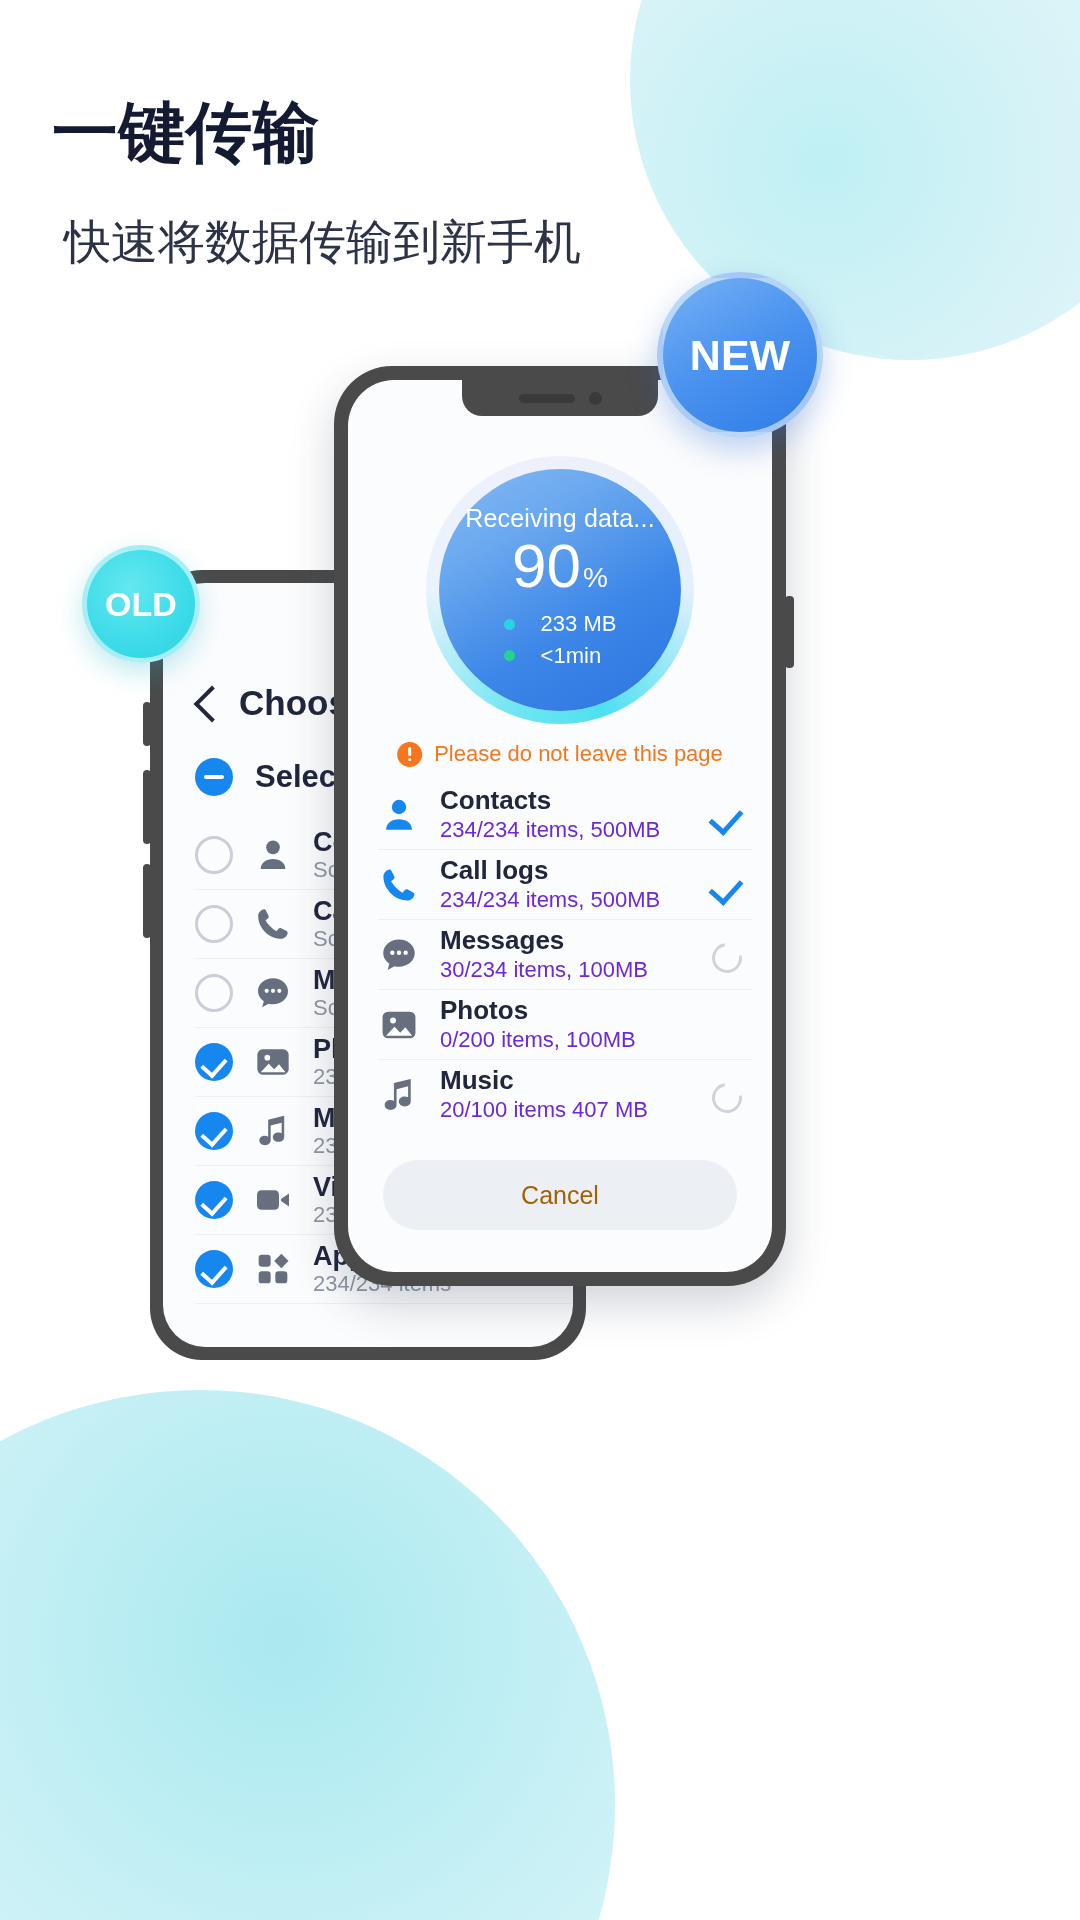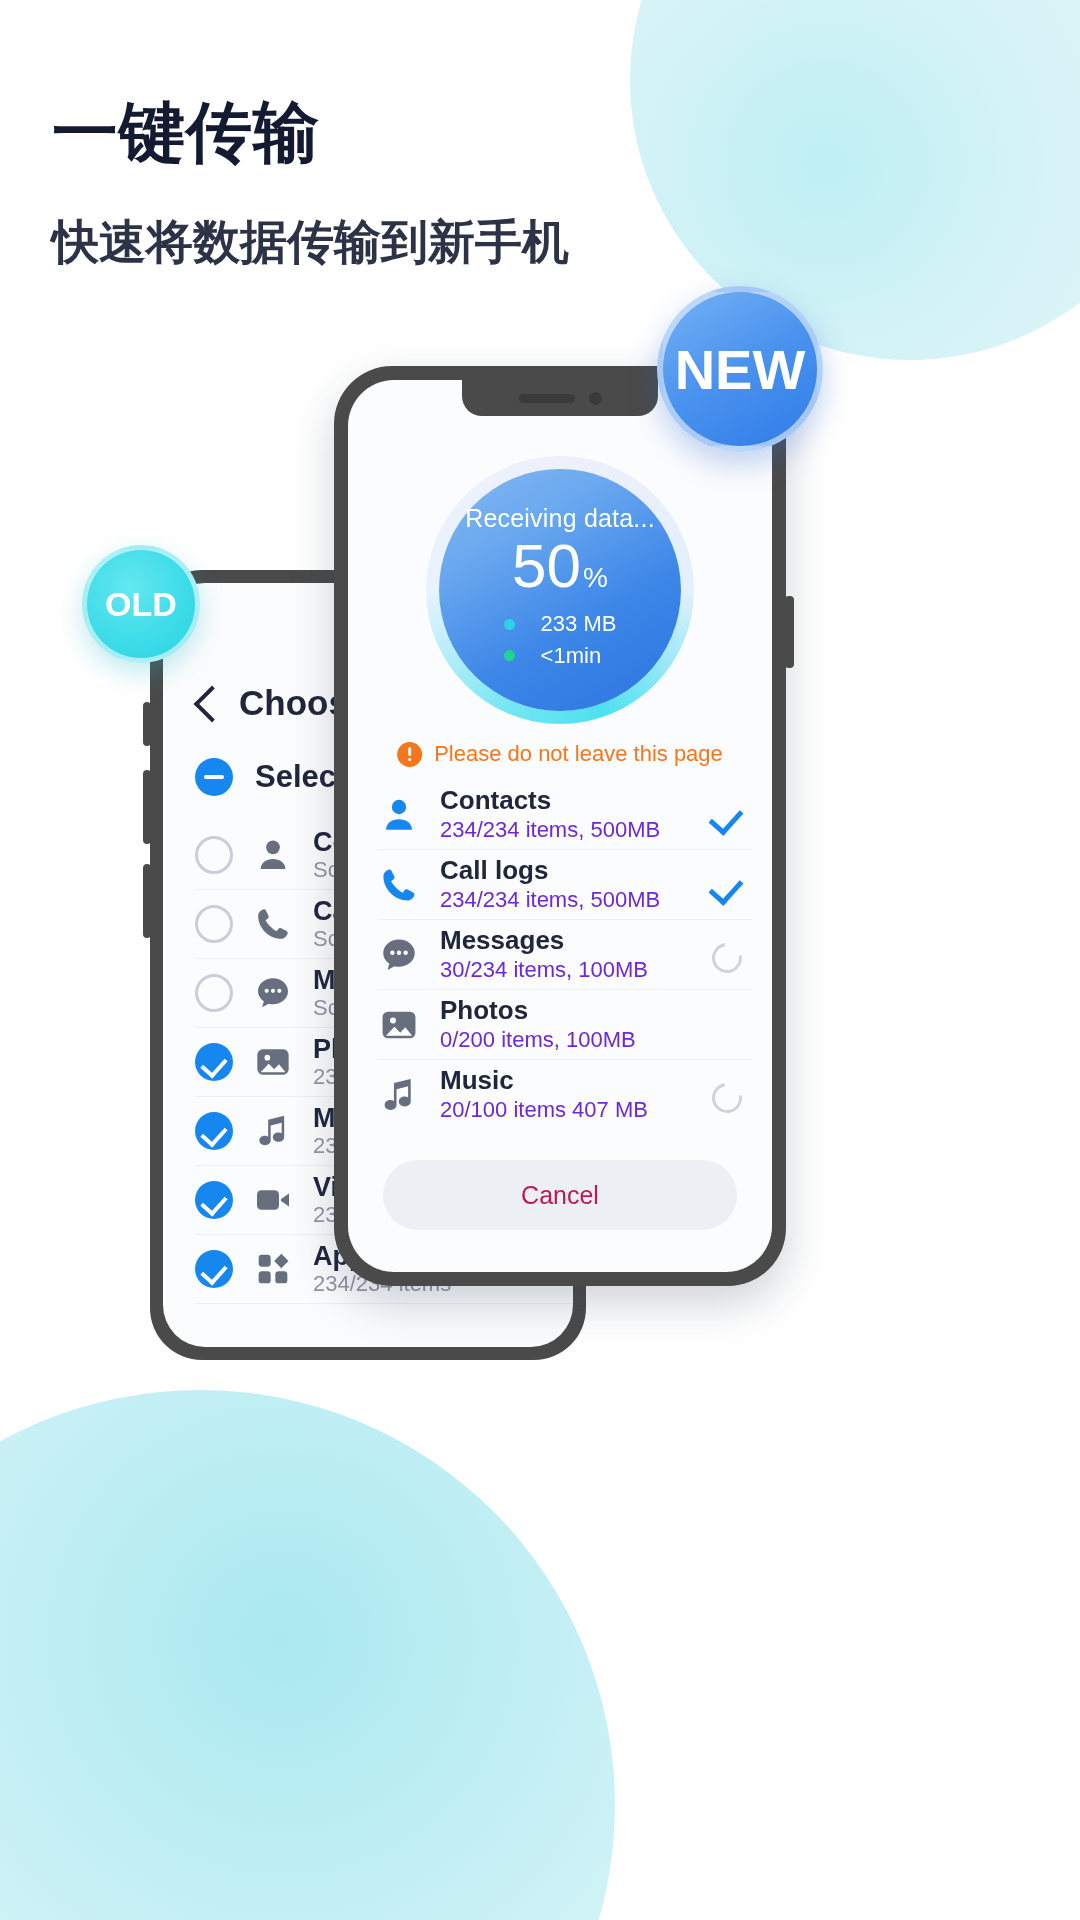--- a/index.html
+++ b/index.html
@@ -29,8 +29,8 @@
     color:#141a31; line-height:1.1;
   }
   #page-subtitle {
-    position:absolute; left:52px; top:214px;
-    font-size:47px; font-weight:700; color:#2d3347; line-height:1.2;
+    position:absolute; left:64px; top:214px;
+    font-size:47px; font-weight:400; color:#2d3347; line-height:1.2;
   }
 
   

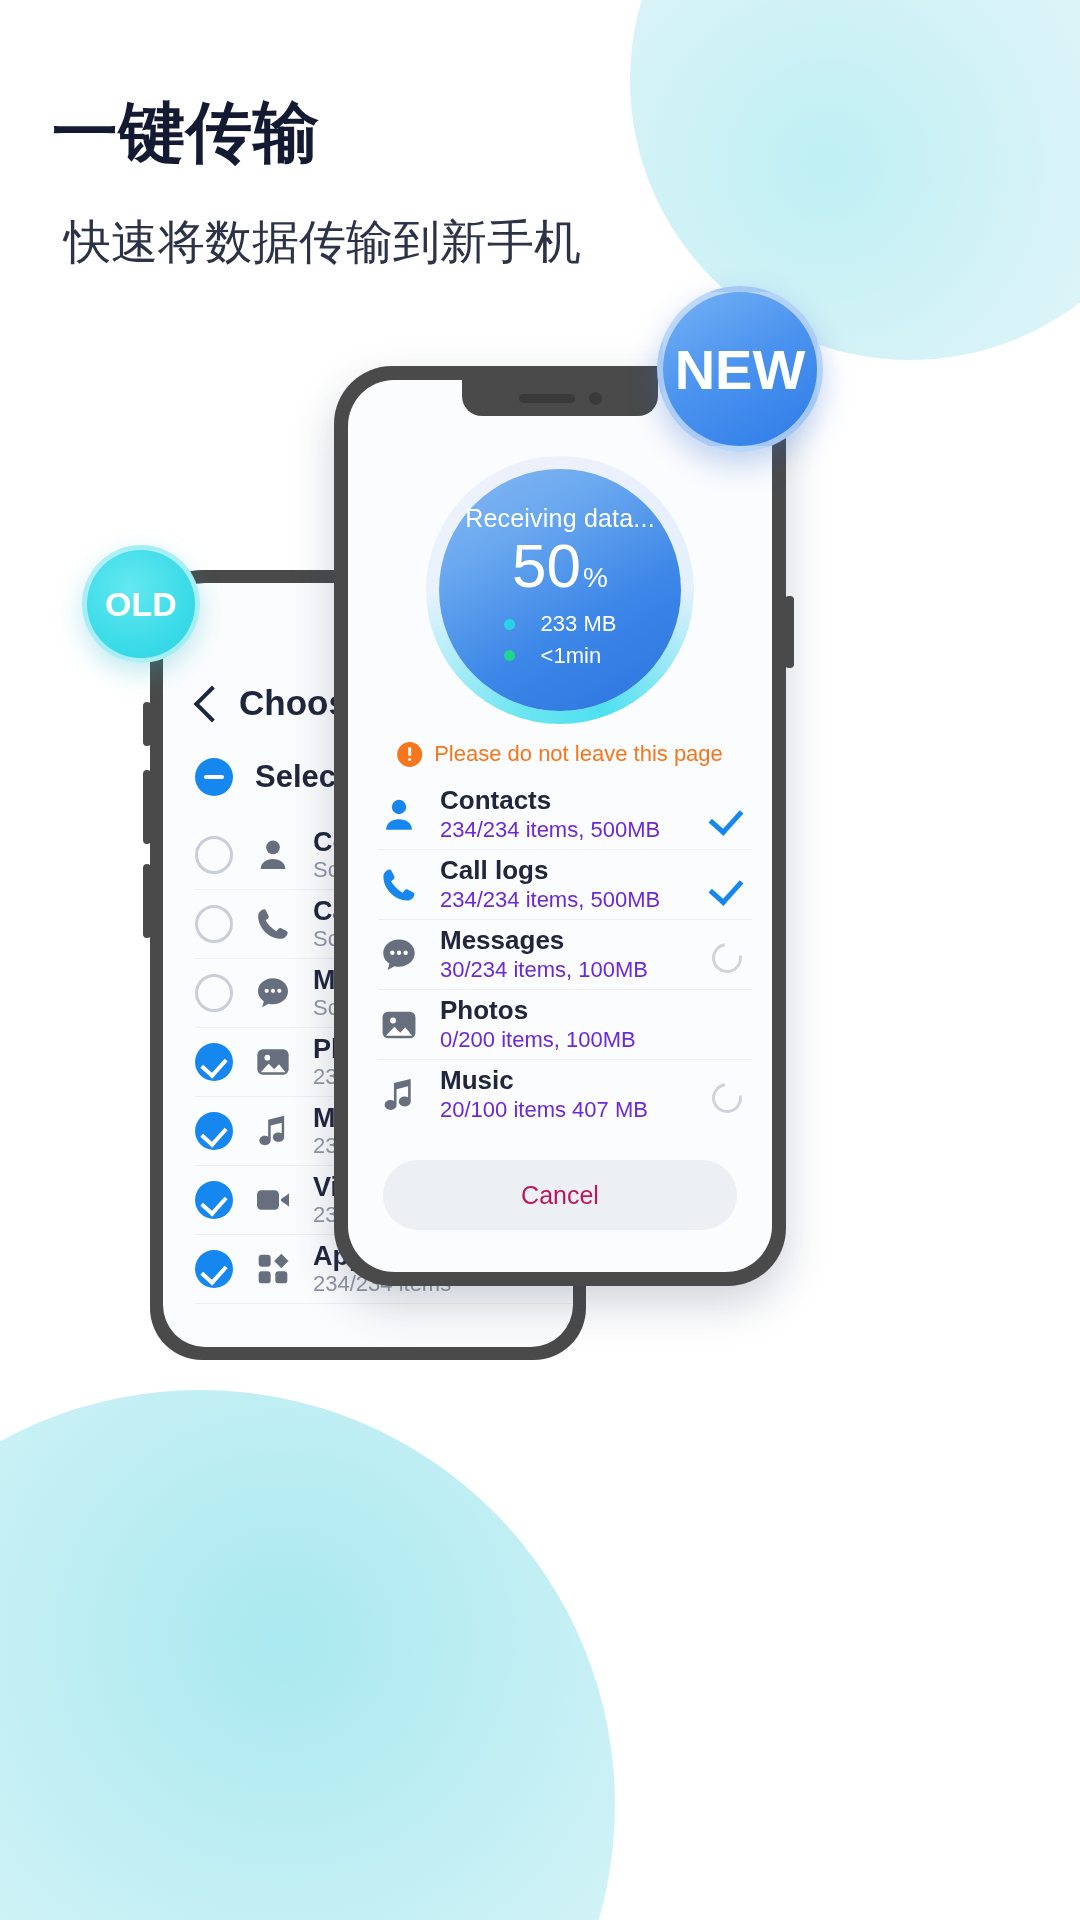--- a/index.html
+++ b/index.html
@@ -224,9 +224,9 @@
     border:5px solid rgba(255,255,255,.55);
   }
   #badge-new {
-    left:657px; top:286px; width:166px; height:166px;
+    left:657px; top:272px; width:166px; height:166px;
     background:linear-gradient(150deg, #76b2f5 0%, #4b93ef 48%, #2f7ce8 100%);
-    font-size:56px; z-index:9;
+    font-size:43px; z-index:9;
     box-shadow:0 12px 30px rgba(50,110,210,.30);
     border:6px solid rgba(255,255,255,.55);
   }

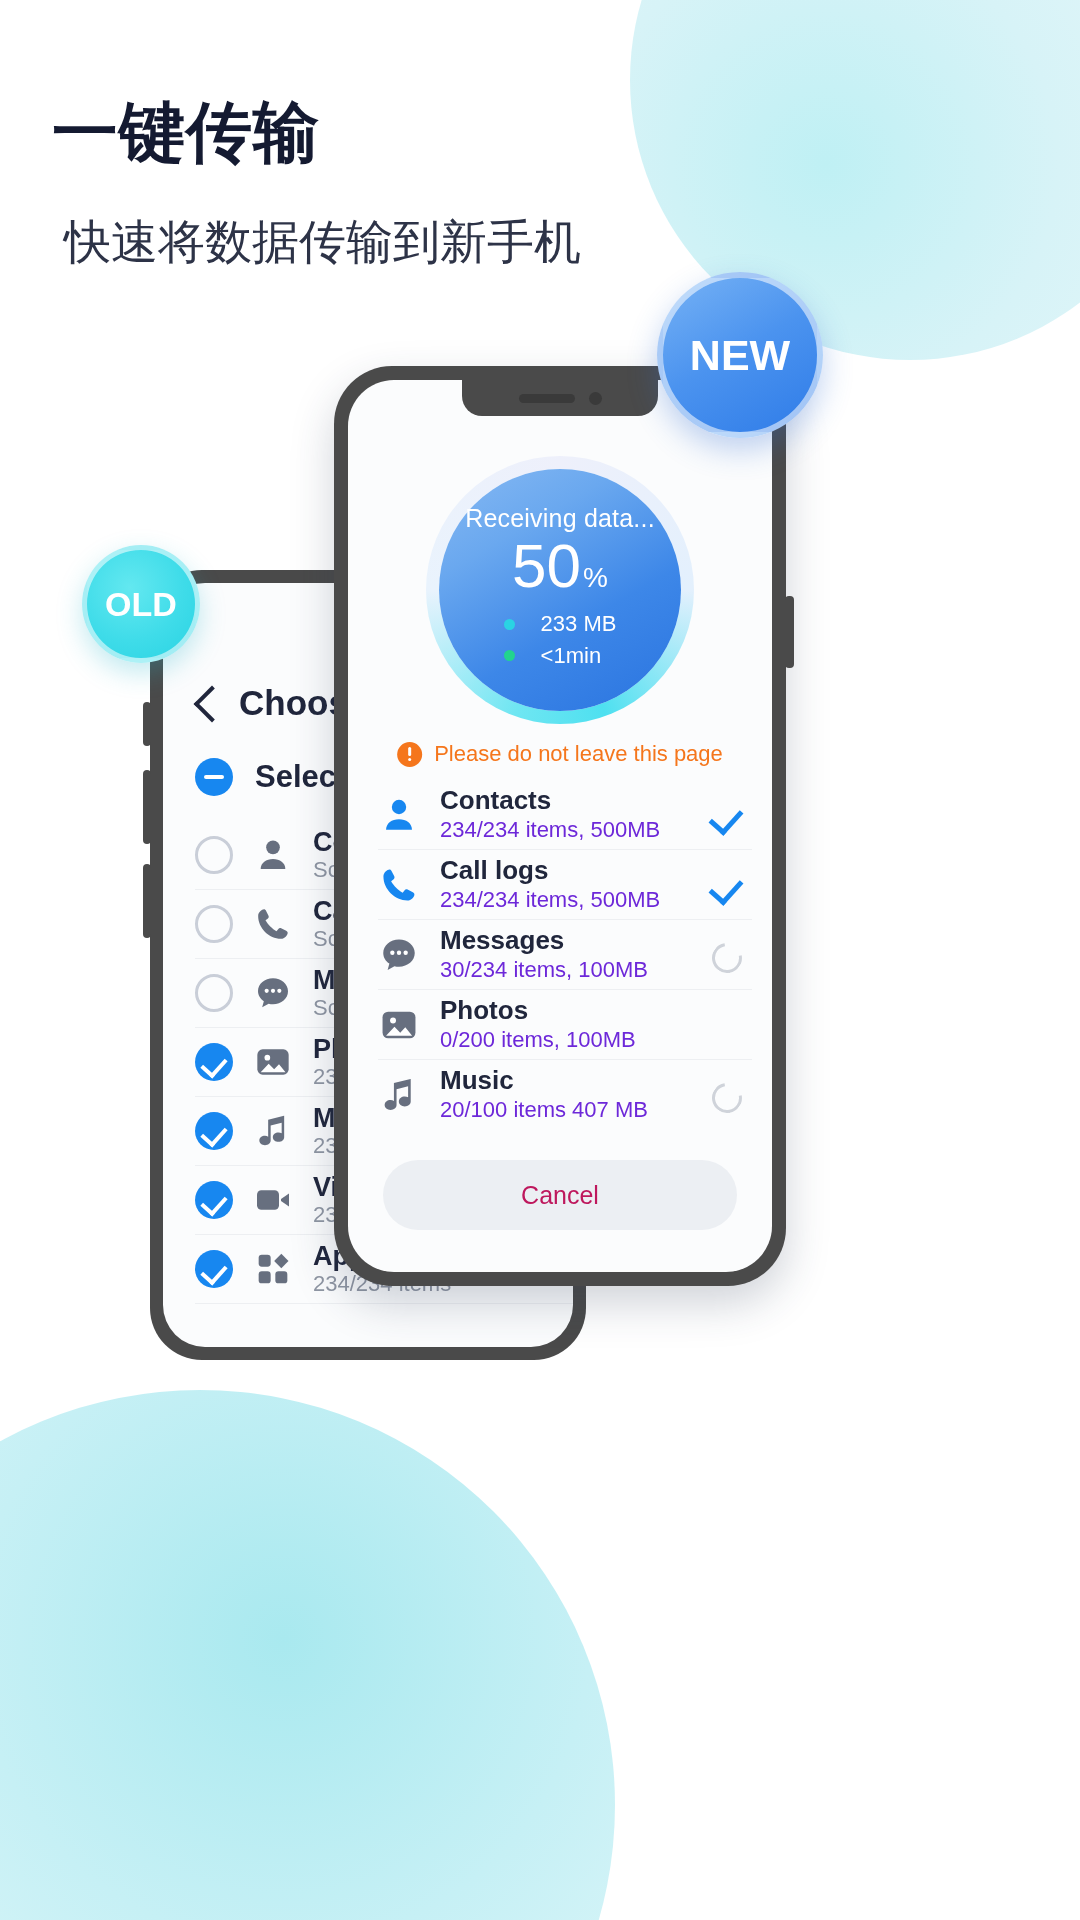--- a/index.html
+++ b/index.html
@@ -376,7 +376,7 @@
       <div class="progress-circle">
         <div class="pc-title">Receiving data...</div>
         <div class="pc-pct">
-          <span class="num">50</span>
+          <span class="num">90</span>
           <span class="sym">%</span>
         </div>
         <div class="pc-stats">

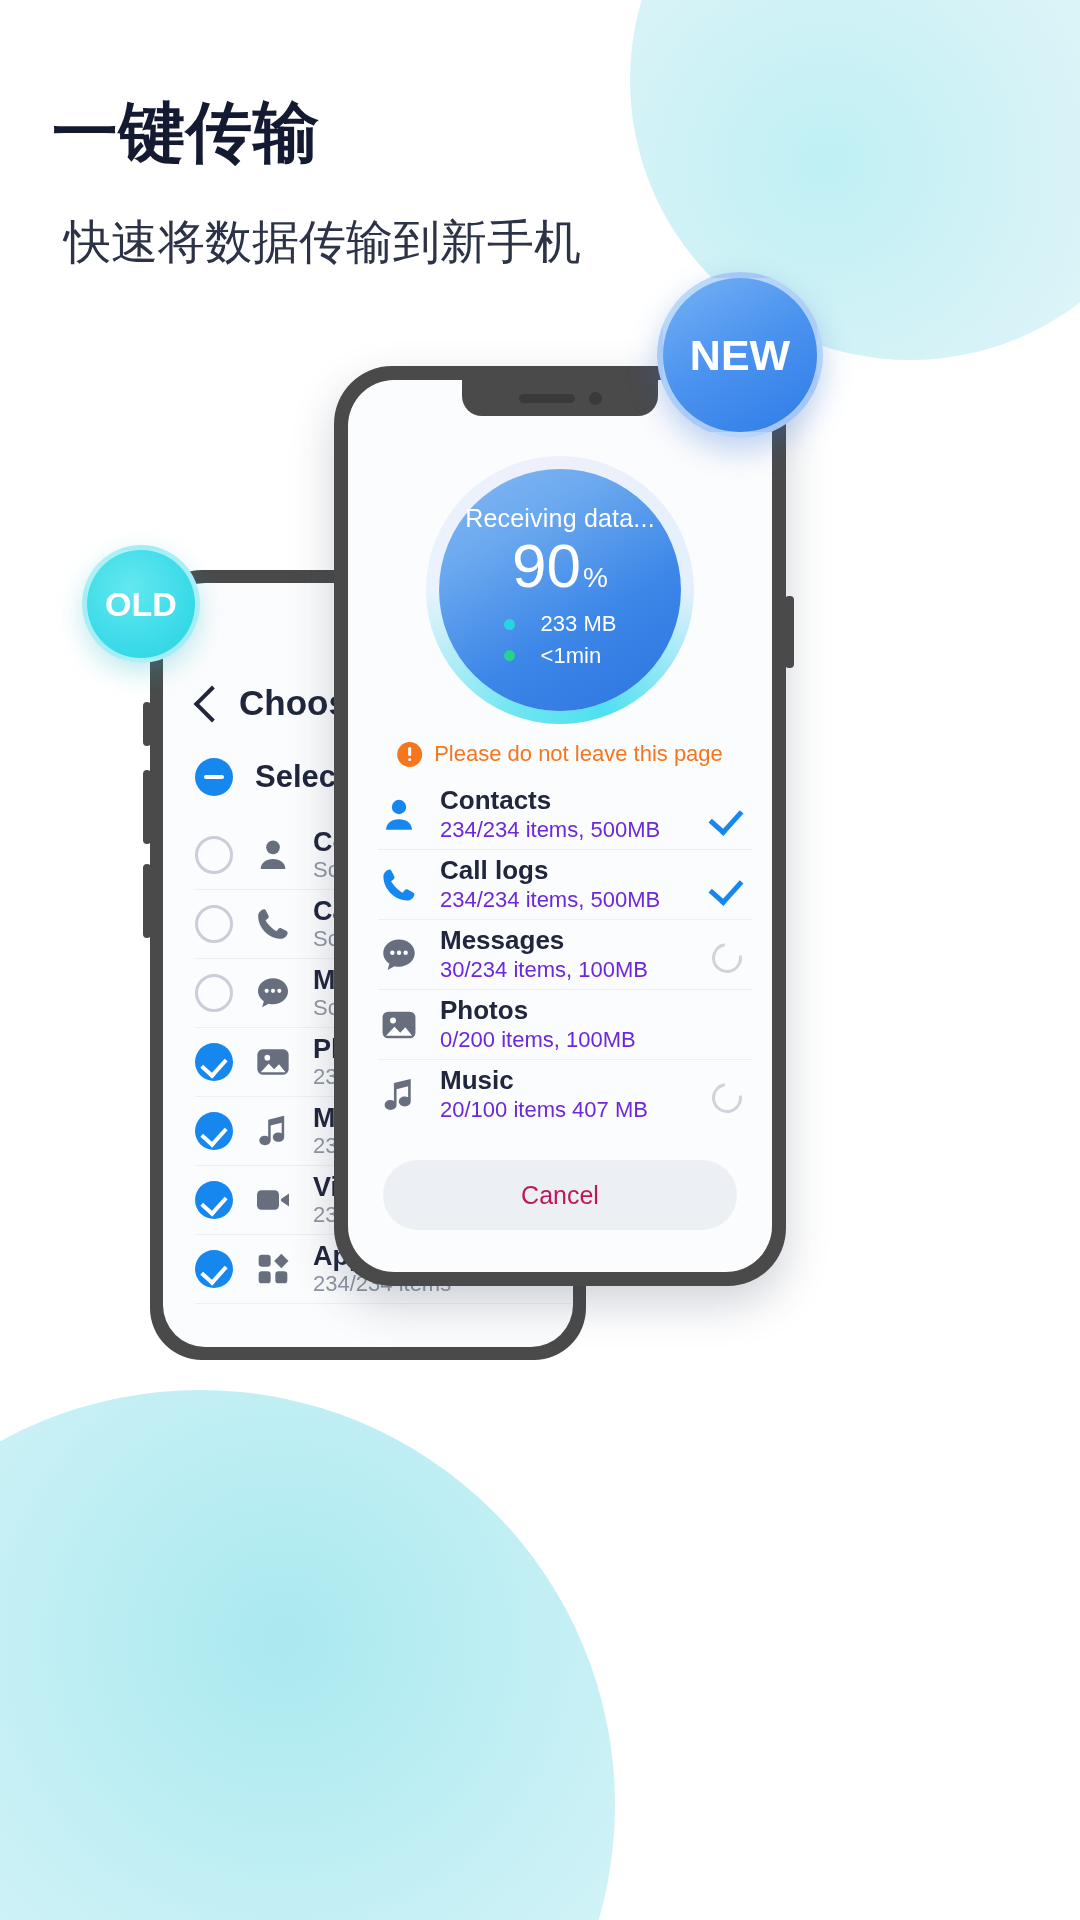--- a/index.html
+++ b/index.html
@@ -207,7 +207,7 @@
     height:70px; border-radius:35px;
     background:#eceff3; border:none;
     display:flex; align-items:center; justify-content:center;
-    font-family:inherit; font-size:25px; color:#be185d;
+    font-family:inherit; font-size:25px; color:#a16207;
   }
 
   

